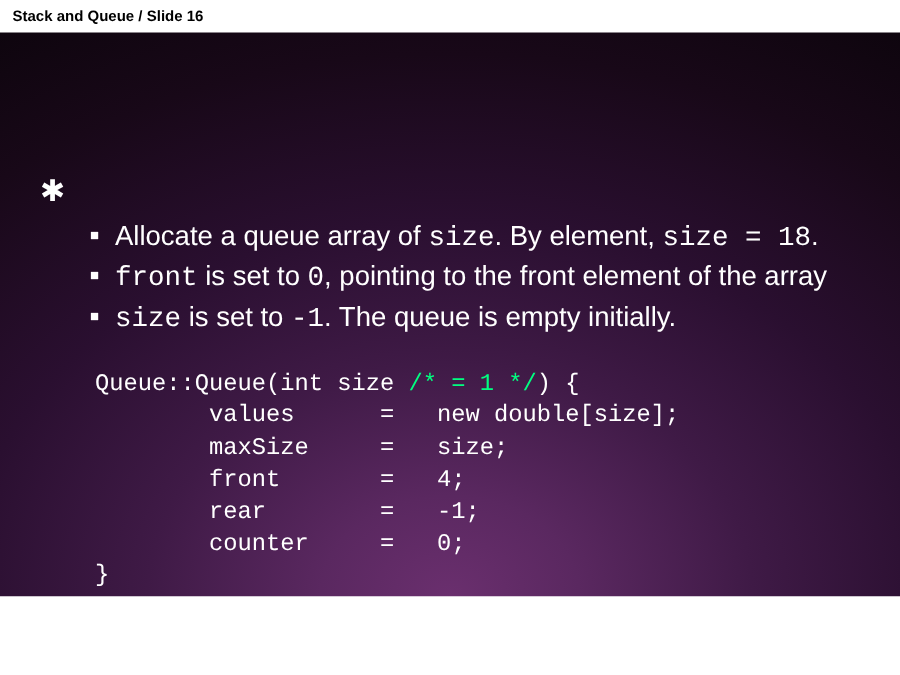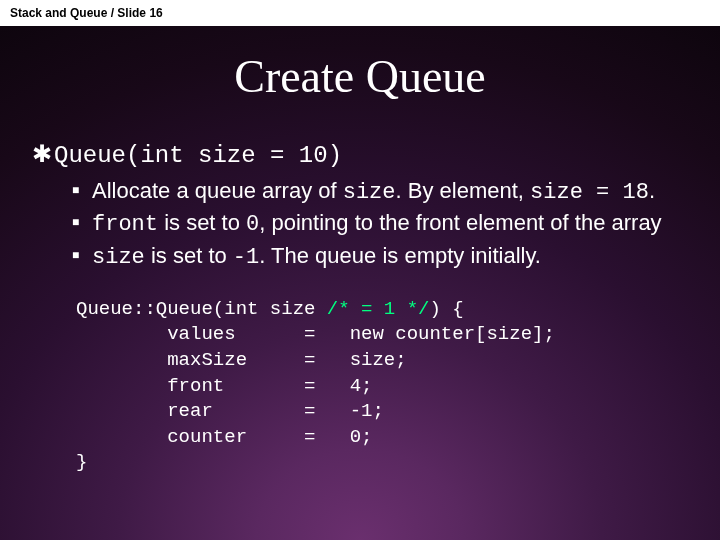--- a/index.html
+++ b/index.html
@@ -13,7 +13,7 @@
   .slide {
     position: relative;
     width: 720px;
-    height: 540px;
+    height: 477px;
     background: radial-gradient(ellipse 120% 140% at 50% 100%,
                 #6a2f6e 0%,
                 #5a2860 12%,

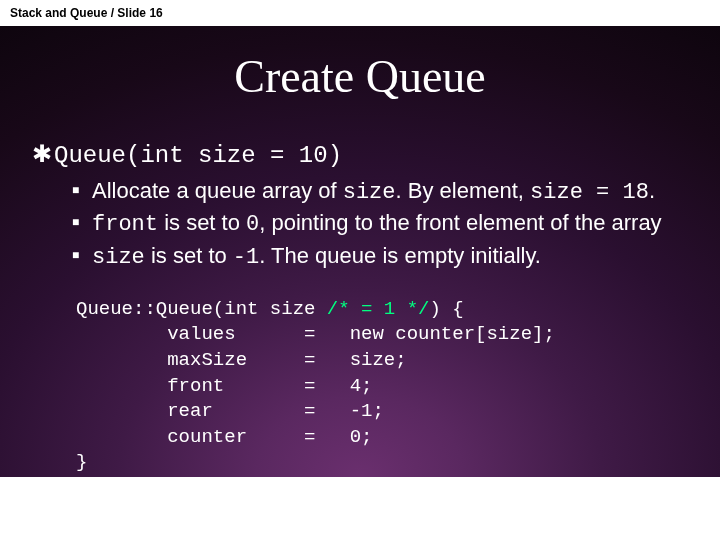--- a/index.html
+++ b/index.html
@@ -111,7 +111,6 @@
     <span>Stack and Queue / Slide 16</span>
   </div>
 
-  <div class="title">Create Queue</div>
 
   <div class="body">
 

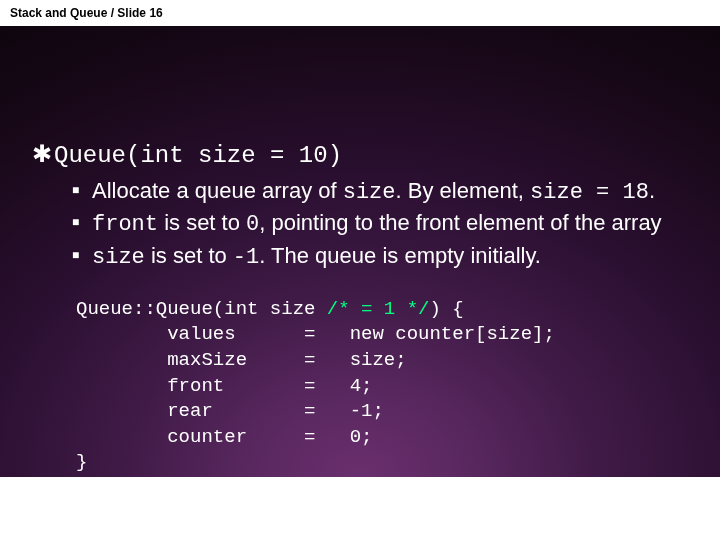--- a/index.html
+++ b/index.html
@@ -116,7 +116,6 @@
 
     <div class="lvl1">
       <span class="bullet">✱</span>
-      <span class="text">Queue(int size = 10)</span>
     </div>
 
     <div class="lvl2">

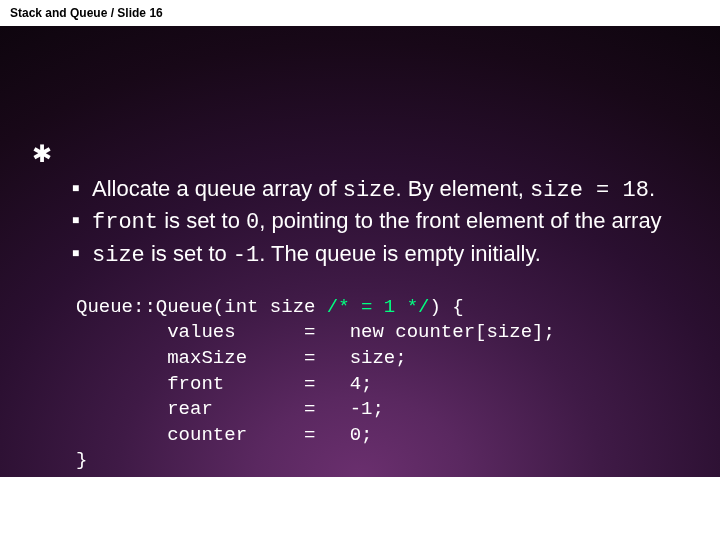--- a/index.html
+++ b/index.html
@@ -140,7 +140,7 @@
     </div>
 
     <div class="code"><span>Queue::Queue(int size </span><span class="comment">/* = 1 */</span><span>) {</span>
-<span>        values      =   new counter[size];</span>
+<span>        values      =   new double[size];</span>
 <span>        maxSize     =   size;</span>
 <span>        front       =   4;</span>
 <span>        rear        =   -1;</span>

